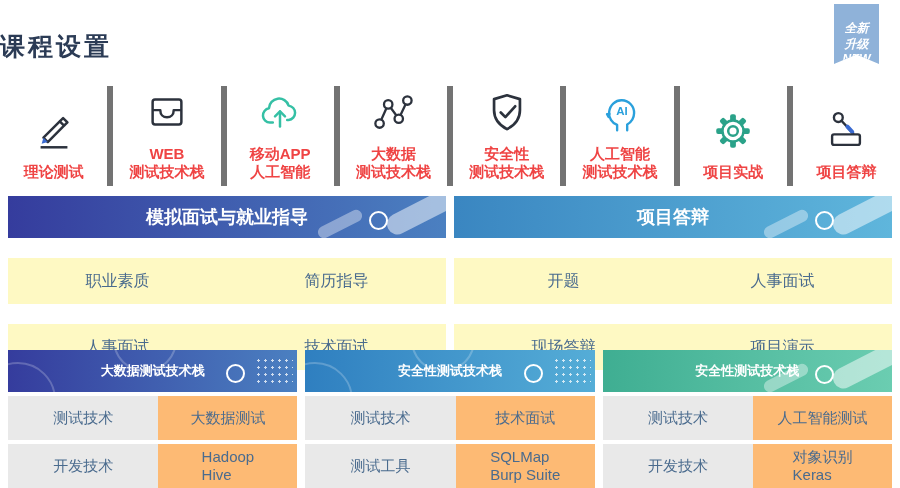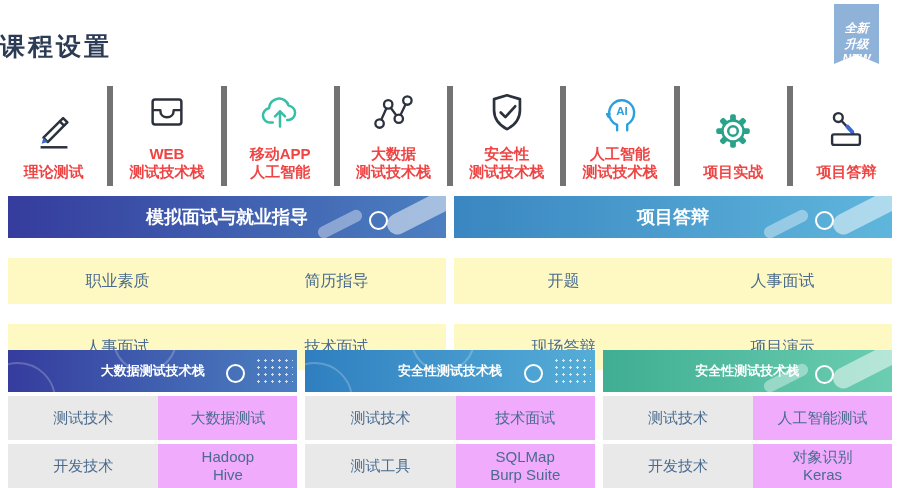--- a/index.html
+++ b/index.html
@@ -62,9 +62,9 @@
   .stack-row{height:44px;margin-top:4px;display:flex;}
   .stack-cell-left{width:52%;background:#e9e9e9;display:flex;align-items:center;
     justify-content:center;color:#4a6b8e;font-size:15px;}
-  .stack-cell-right{flex:1;background:#f0abfc;display:flex;align-items:center;
+  .stack-cell-right{flex:1;background:#fdba74;display:flex;align-items:center;
     justify-content:center;color:#4a6b8e;font-size:15px;white-space:pre-line;
-    text-align:center;line-height:1.2;}
+    line-height:1.2;}
 </style>
 </head>
 <body>

